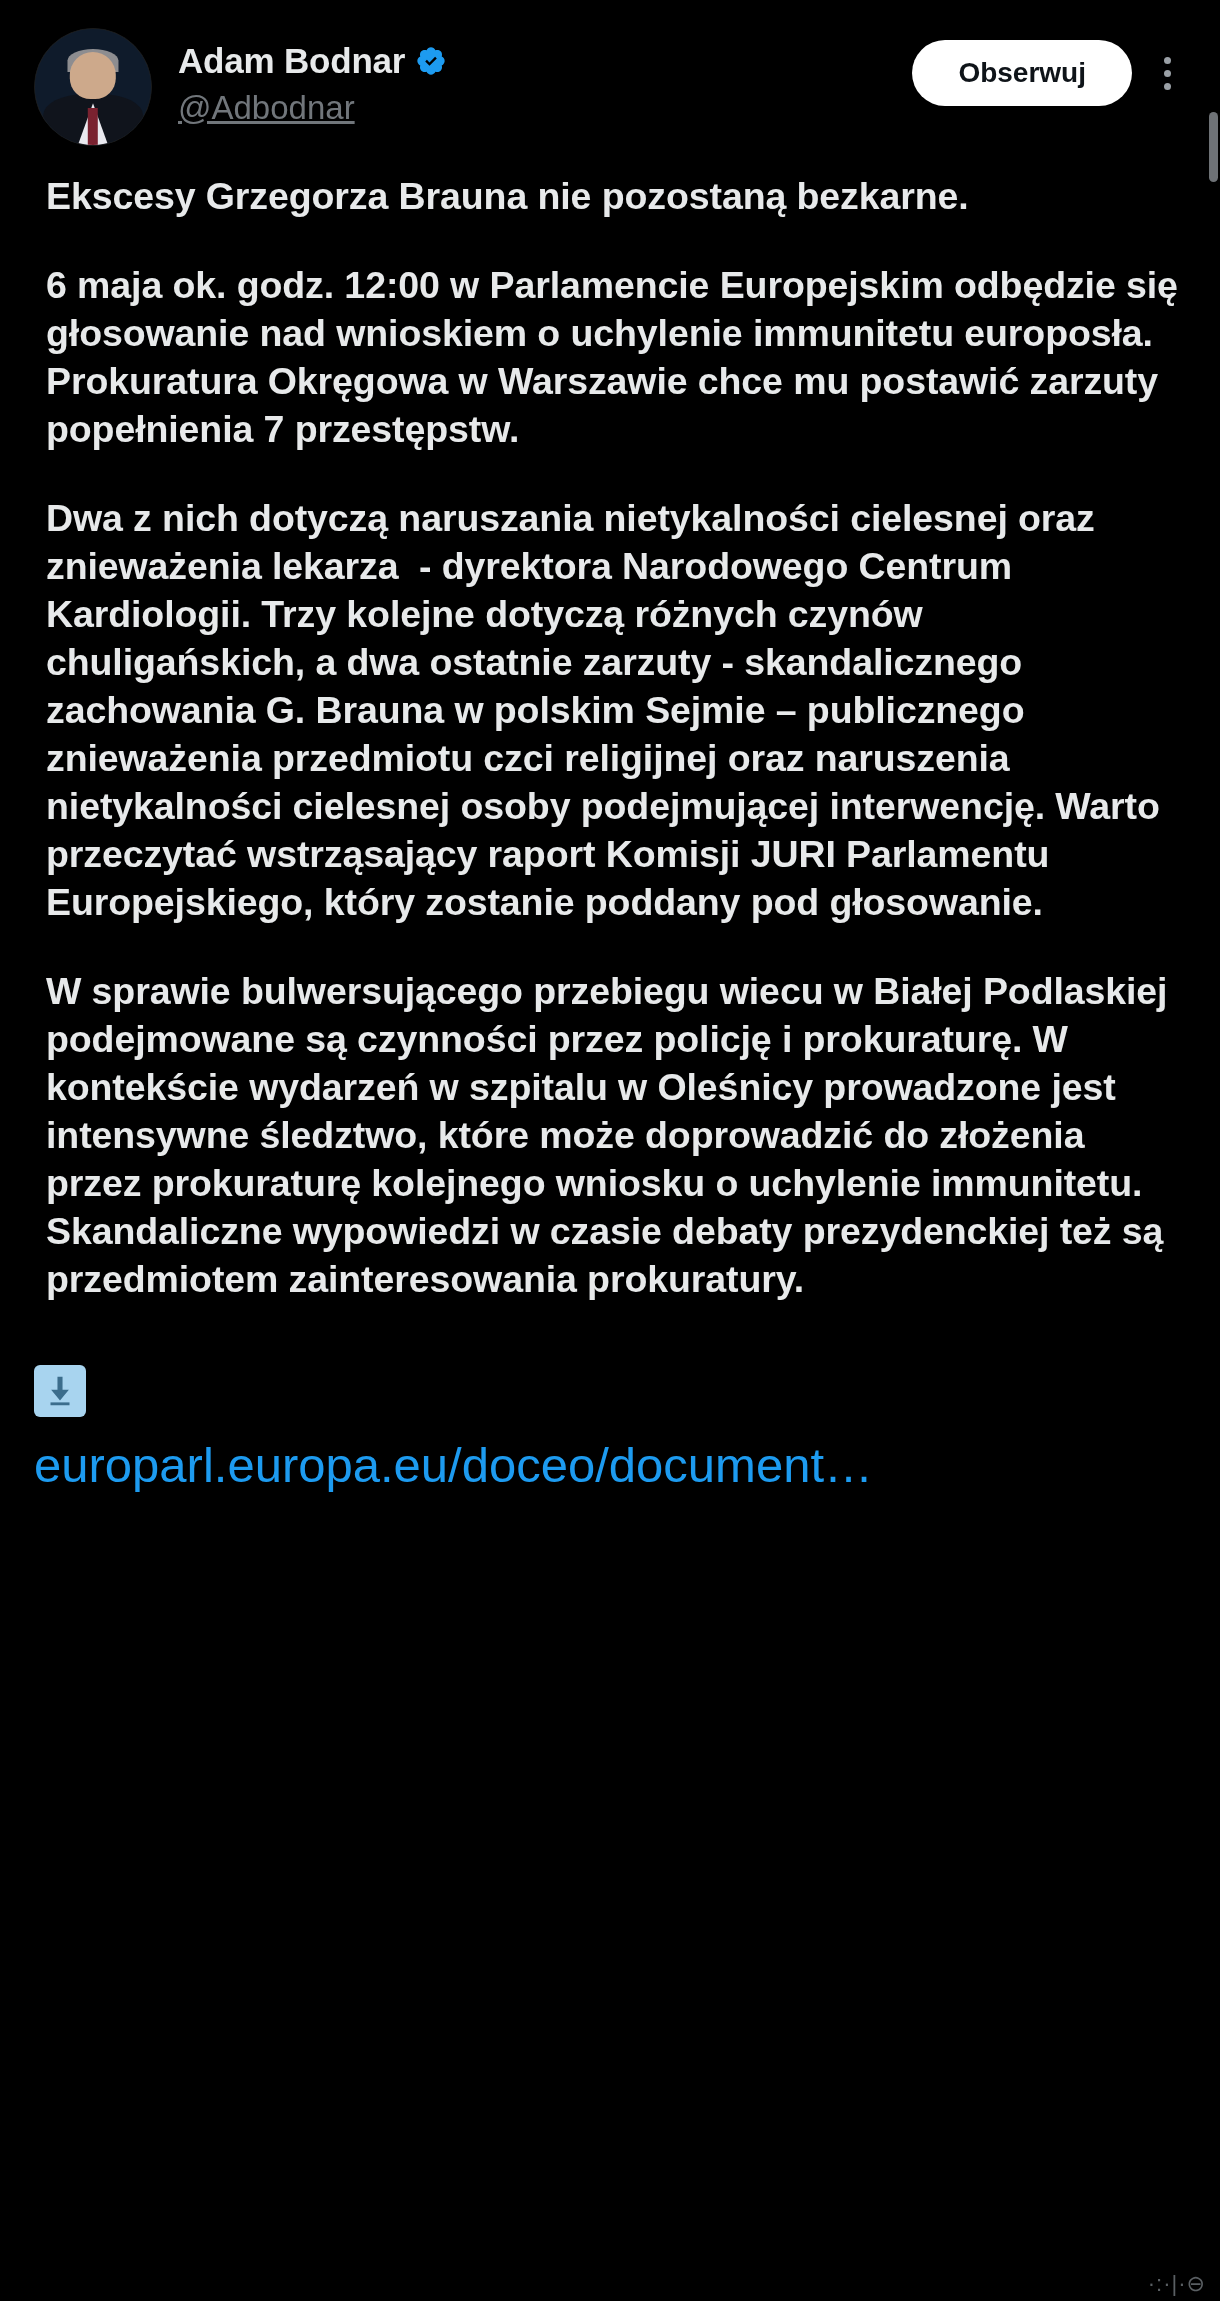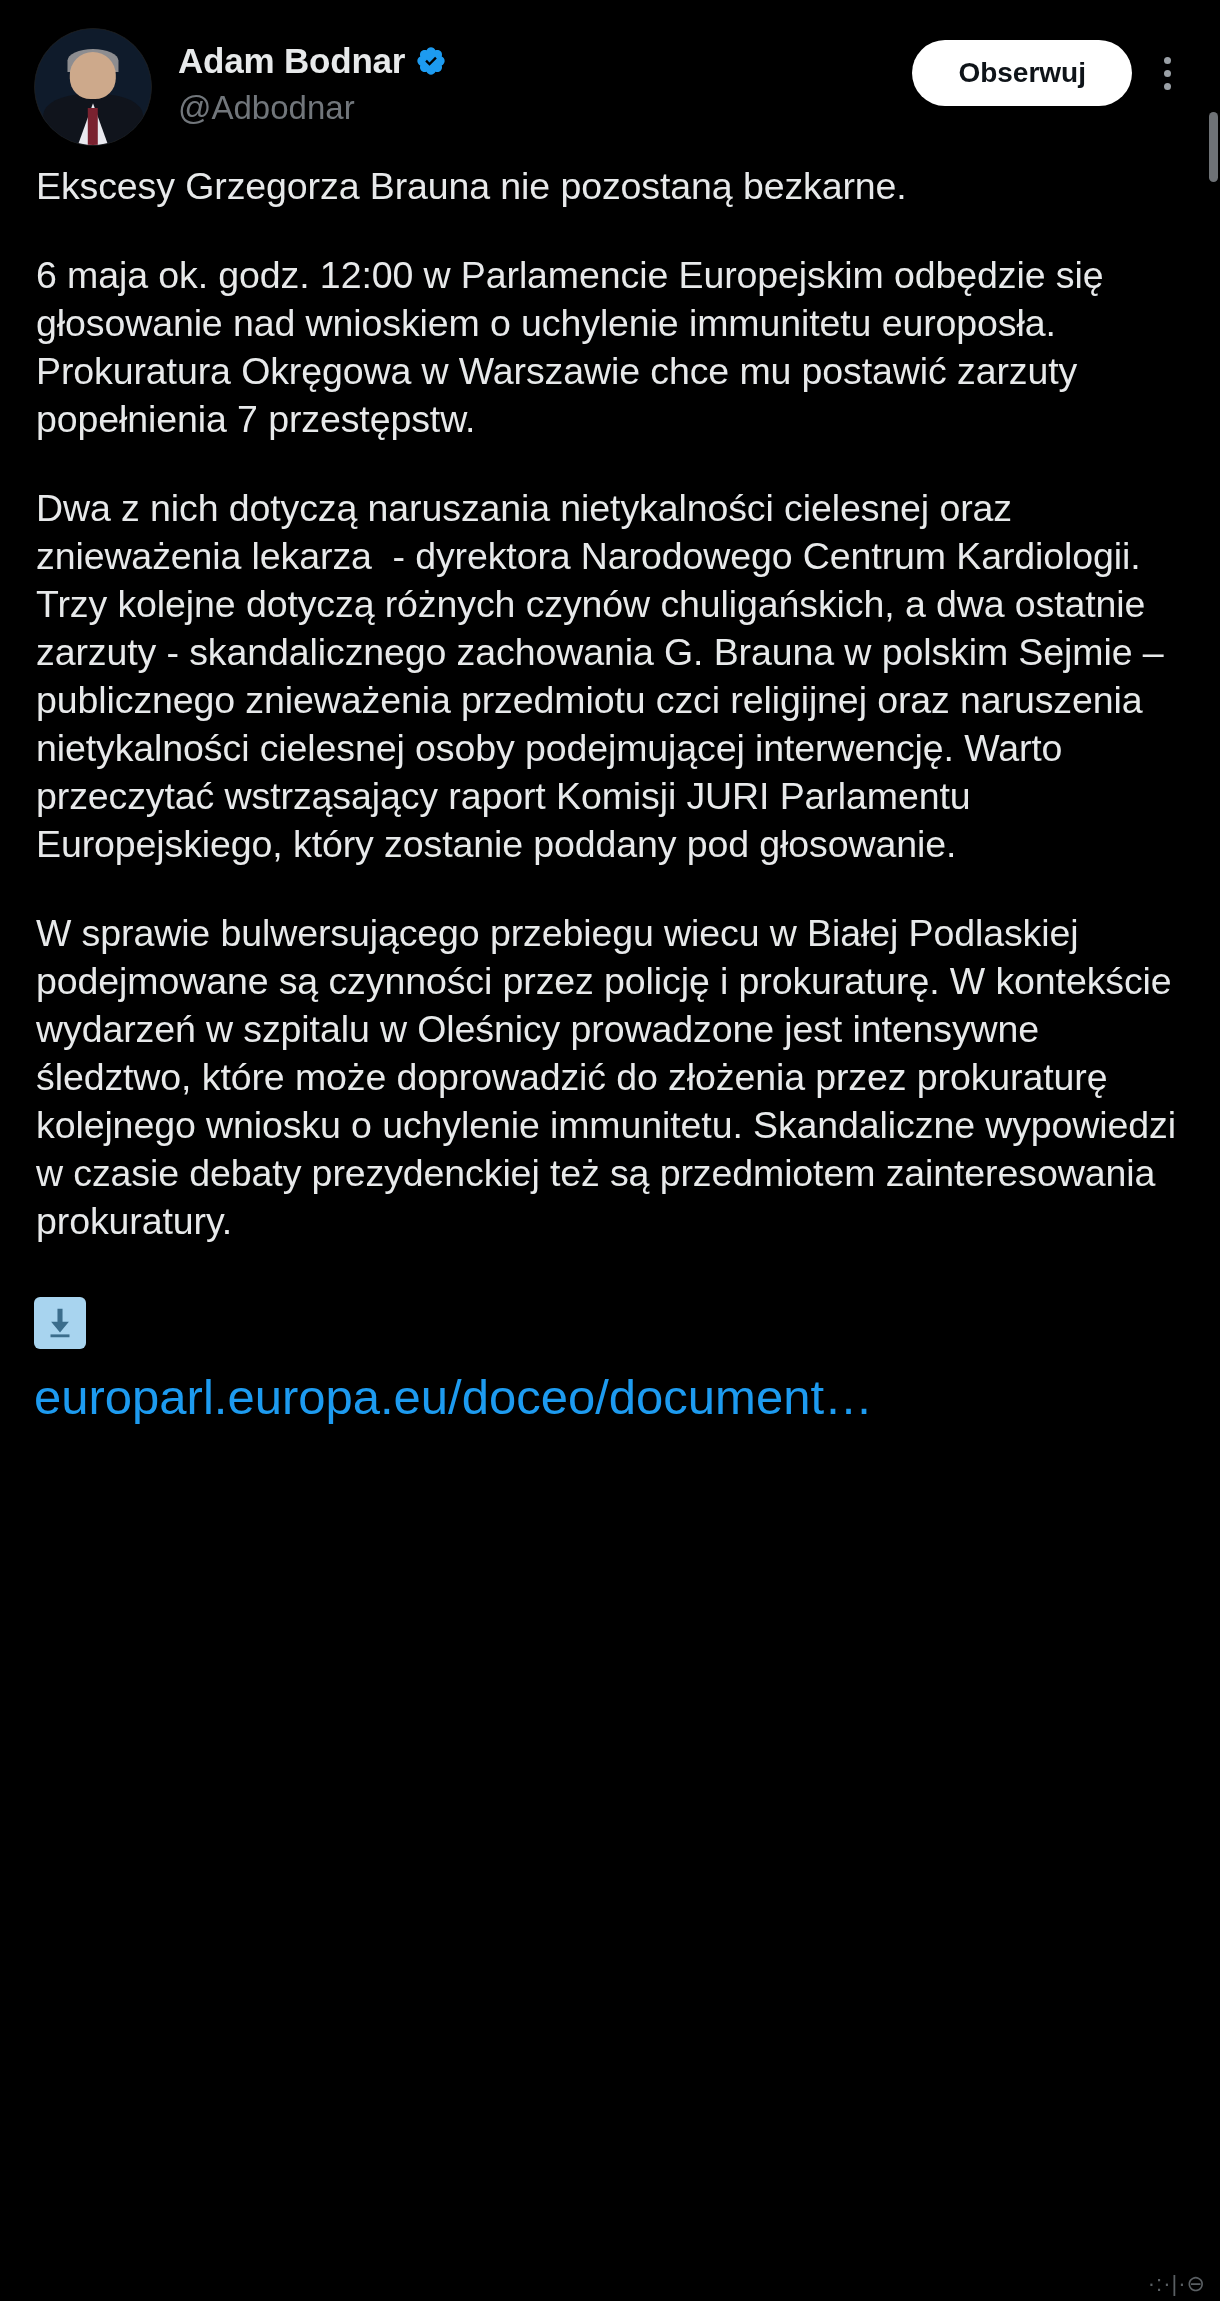--- a/index.html
+++ b/index.html
@@ -129,6 +129,7 @@
     line-height: 1.25;
     margin-top: 6px;
     white-space: nowrap;
+    text-decoration: underline;
   }
 
   .header-actions {

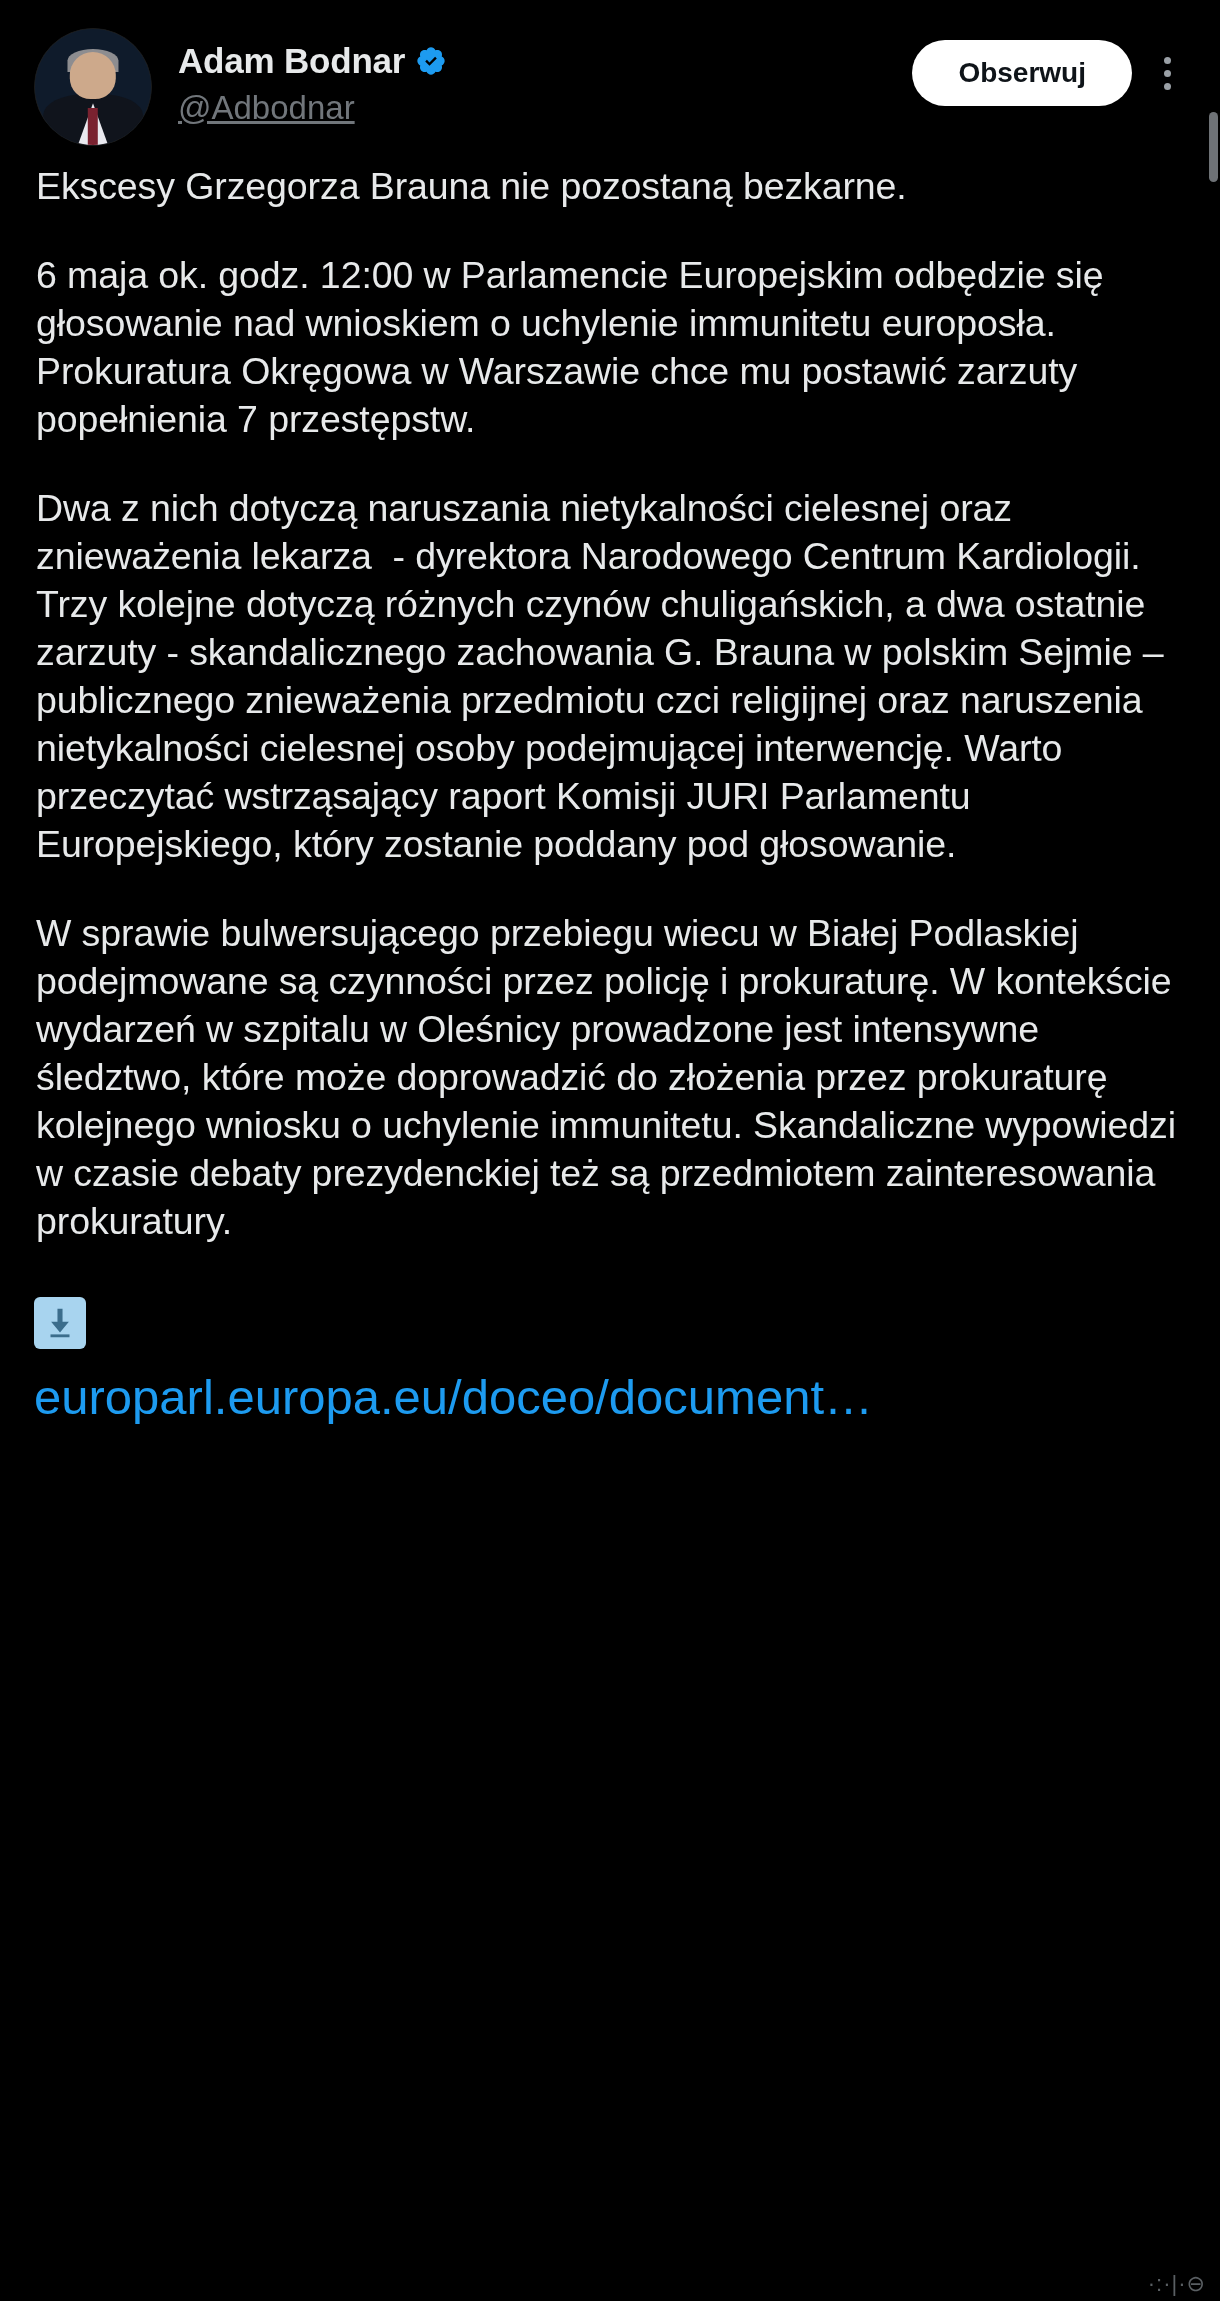--- a/index.html
+++ b/index.html
@@ -181,8 +181,9 @@
     letter-spacing: -0.1px;
   }
   .tweet-body p {
-    margin: 2px;
+    margin: 12px;
     white-space: pre-wrap;
+    font-weight: bold;
   }
   .tweet-body p + p {
     margin-top: 41px;

